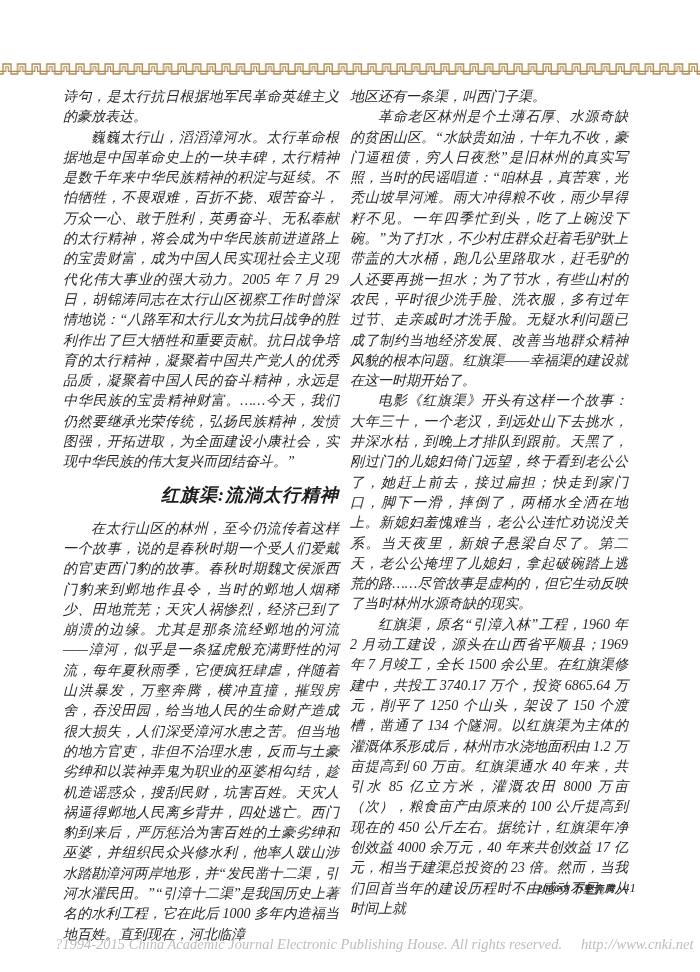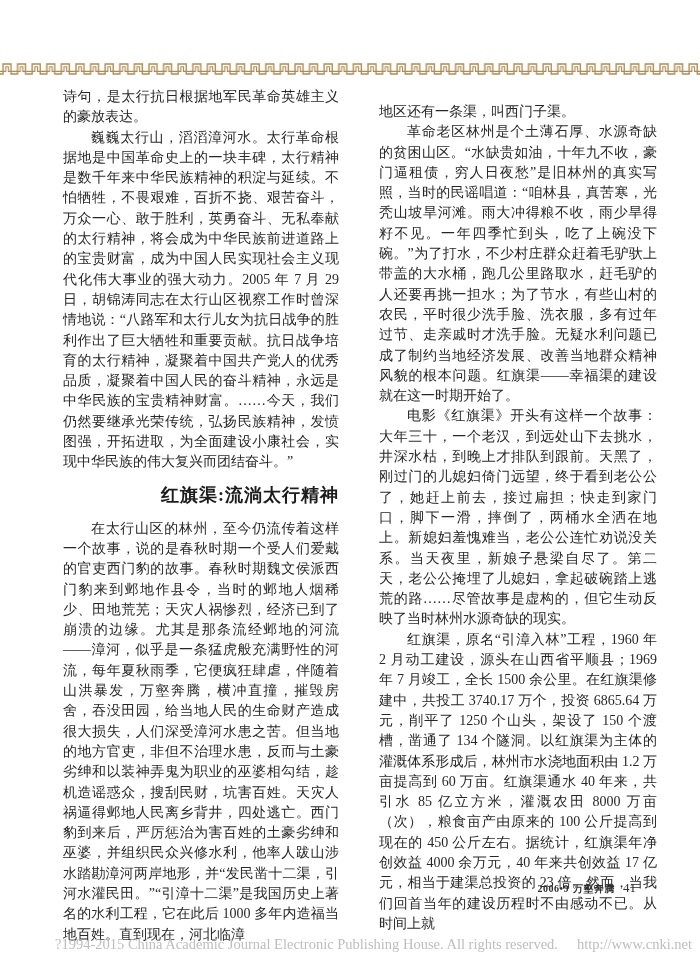--- a/index.html
+++ b/index.html
@@ -19,7 +19,7 @@
     font-family: "Liberation Serif", "DejaVu Serif", serif;
   }
   .page {
-    position: absolute; inset: 0;
+    position: absolute; inset: 0; font-style: italic;
   }
   .border-top {
     position: absolute; left: 0; top: 61px;

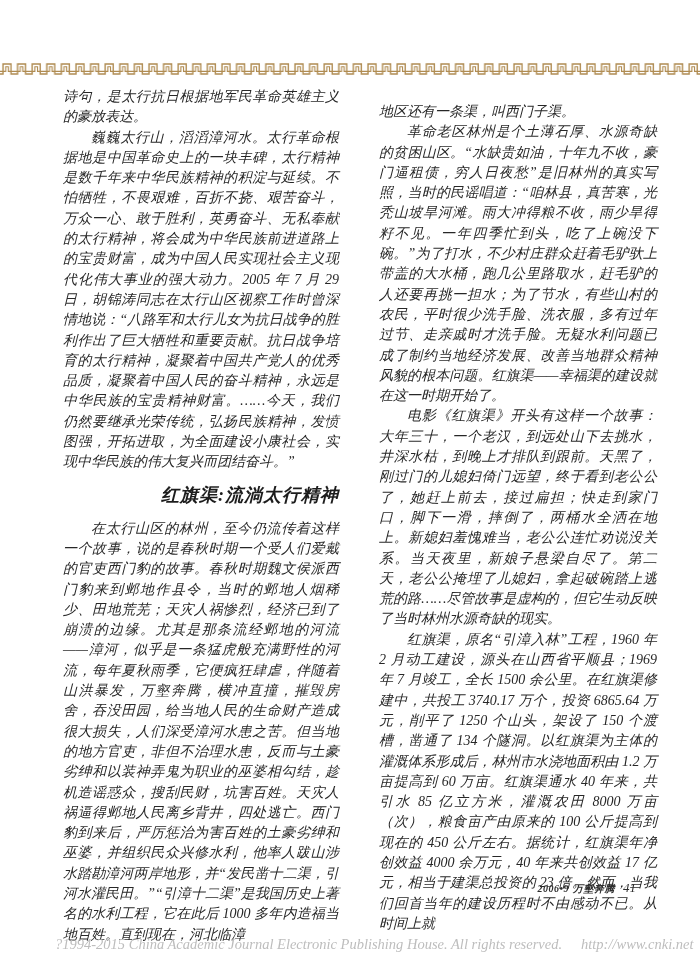--- a/index.html
+++ b/index.html
@@ -34,7 +34,7 @@
     color: var(--body_text);
   }
   .col-left  { left: 63px;  width: 276px; }
-  .col-right { left: 379px; width: 278px; margin-top: 15px; }
+  .col-right { left: 350px; width: 278px; }
   .col p {
     margin: 0;
     text-indent: 2em;

